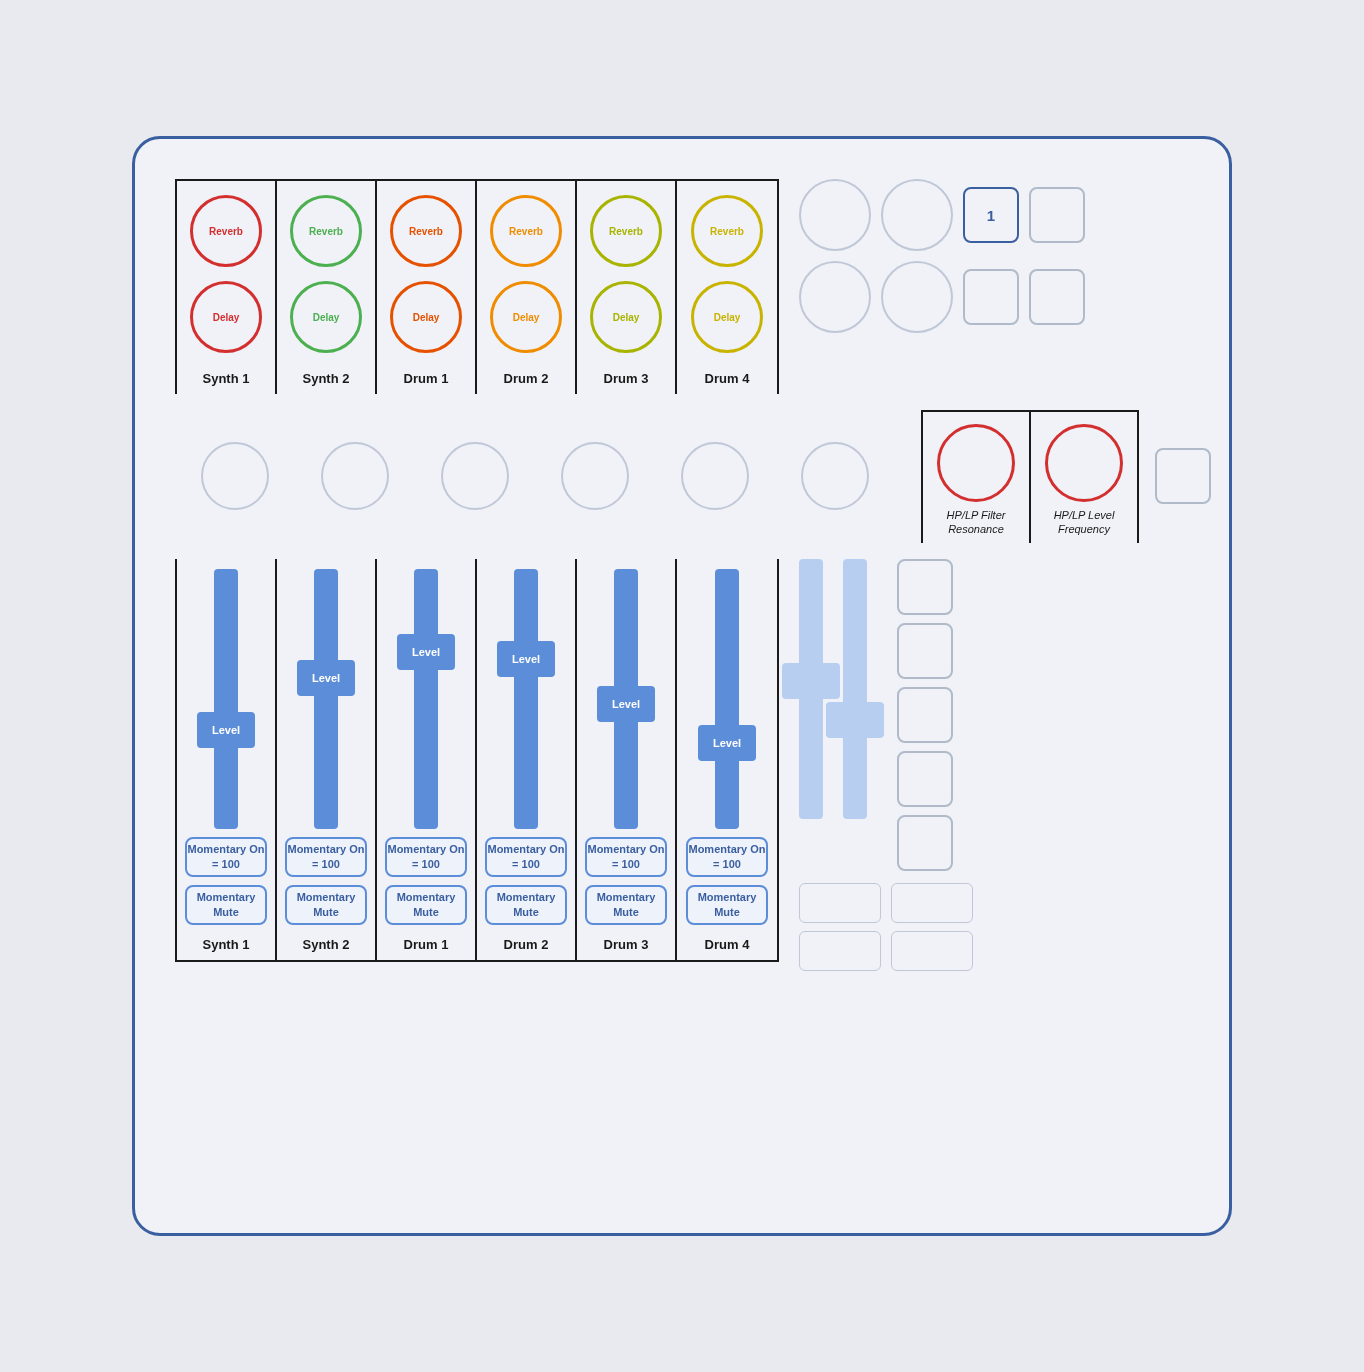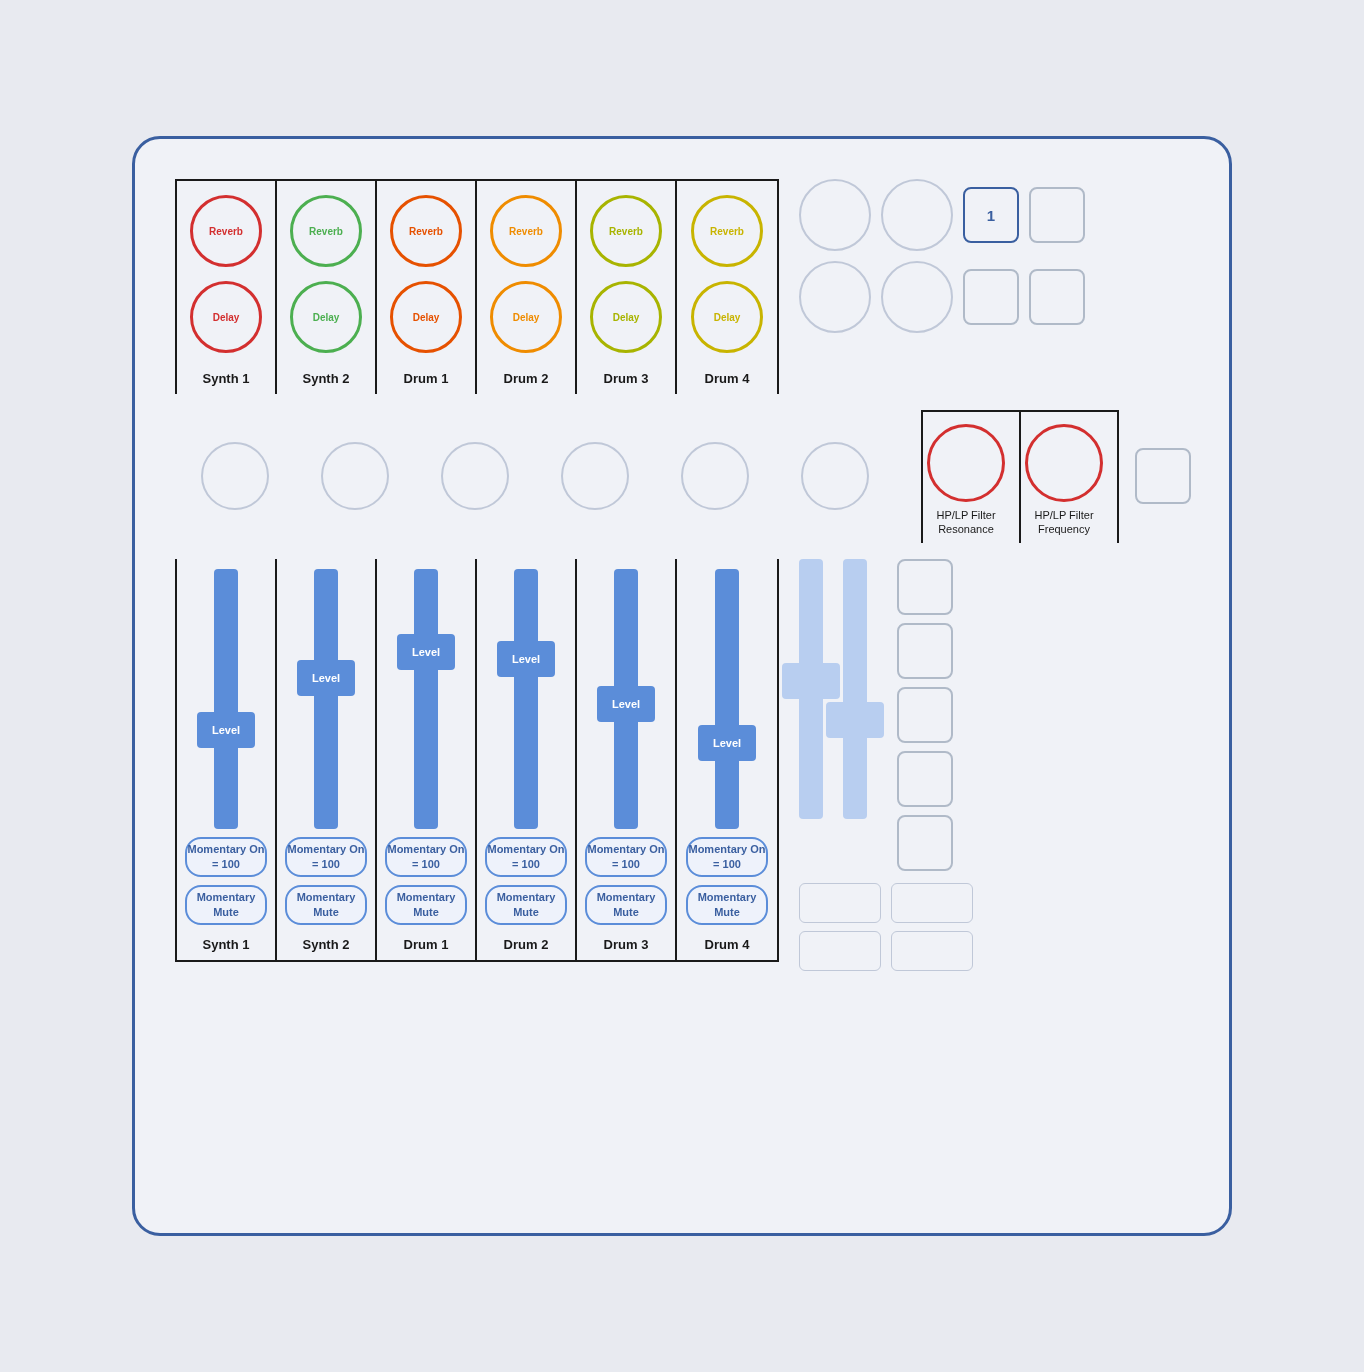--- a/index.html
+++ b/index.html
@@ -139,8 +139,9 @@
       display: flex;
       flex-direction: column;
       align-items: center;
-      padding: 12px 14px 6px 4px;
+      padding: 12px 14px 6px 14px;
       border-right: 2.5px solid #1a1a1a;
+      font-style: italic;
     }
     .filter-col:last-child { border-right: none; }
     .filter-knob {

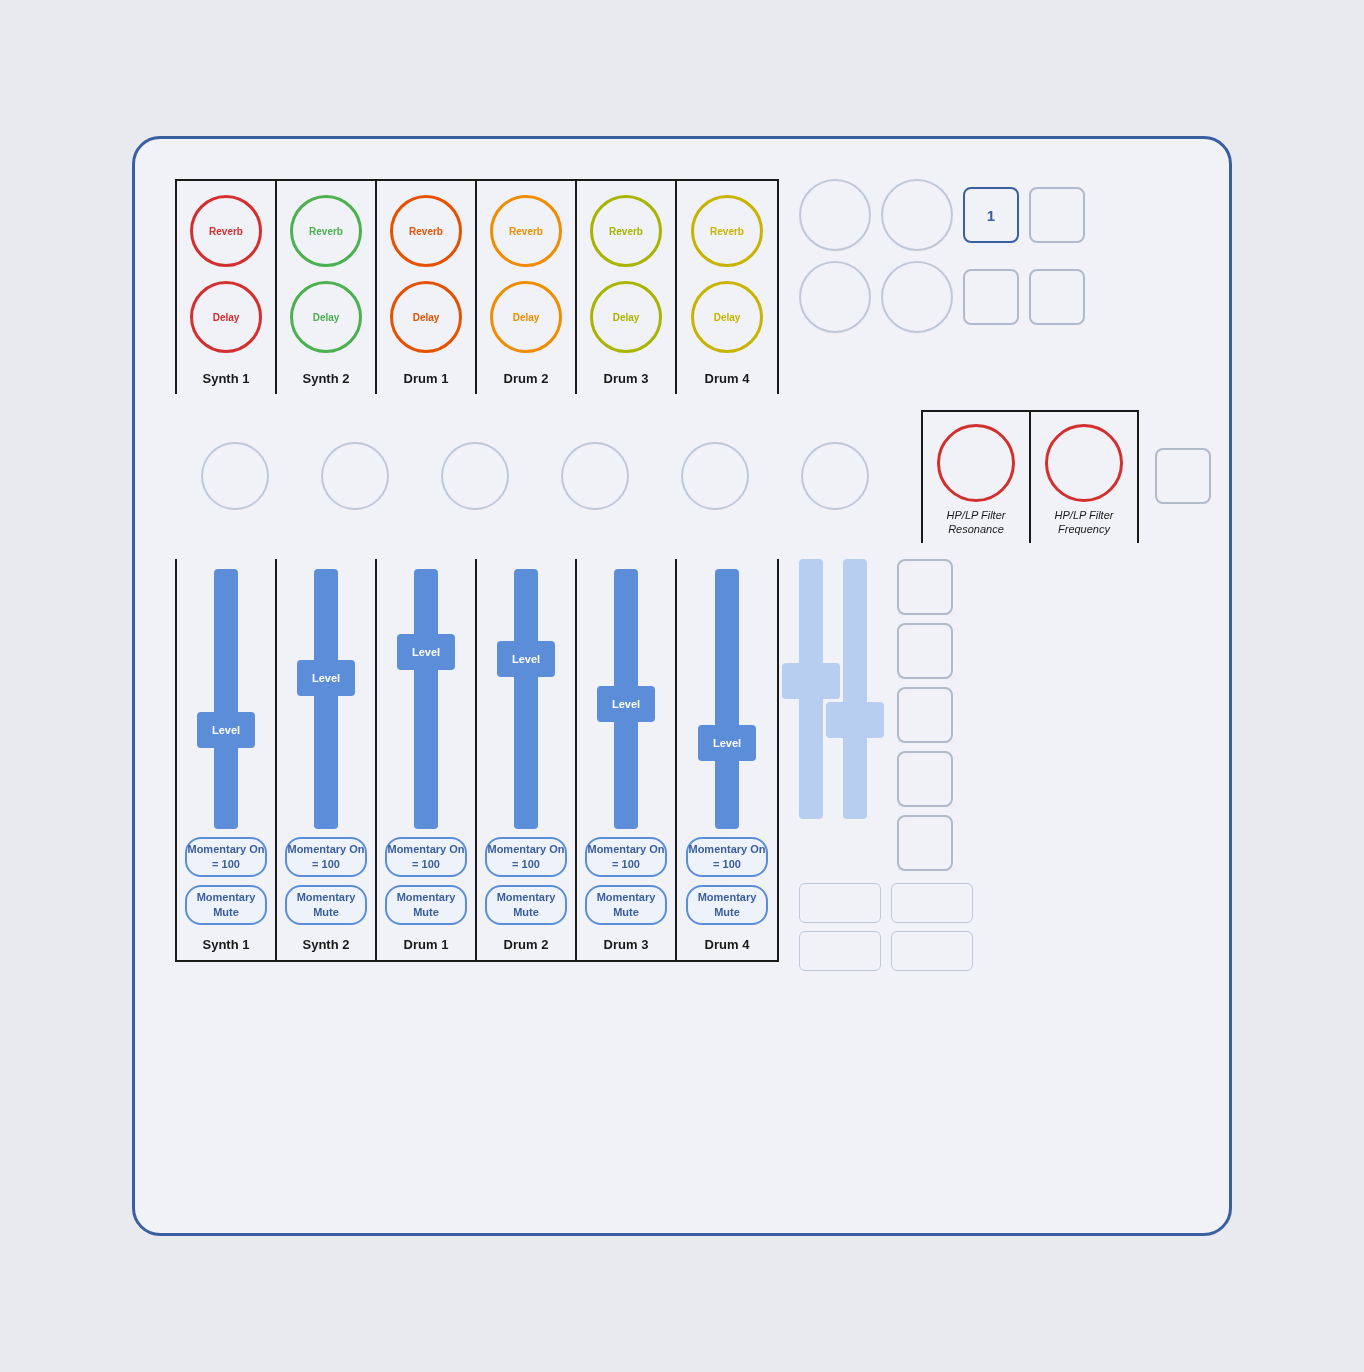--- a/index.html
+++ b/index.html
@@ -369,7 +369,7 @@
         </div>
         <div class="filter-col">
           <div class="filter-knob"></div>
-          <span class="filter-label">HP/LP Filter Frequency</span>
+          <span class="filter-label">HP/LP Level Frequency</span>
         </div>
       </div>
     </div>

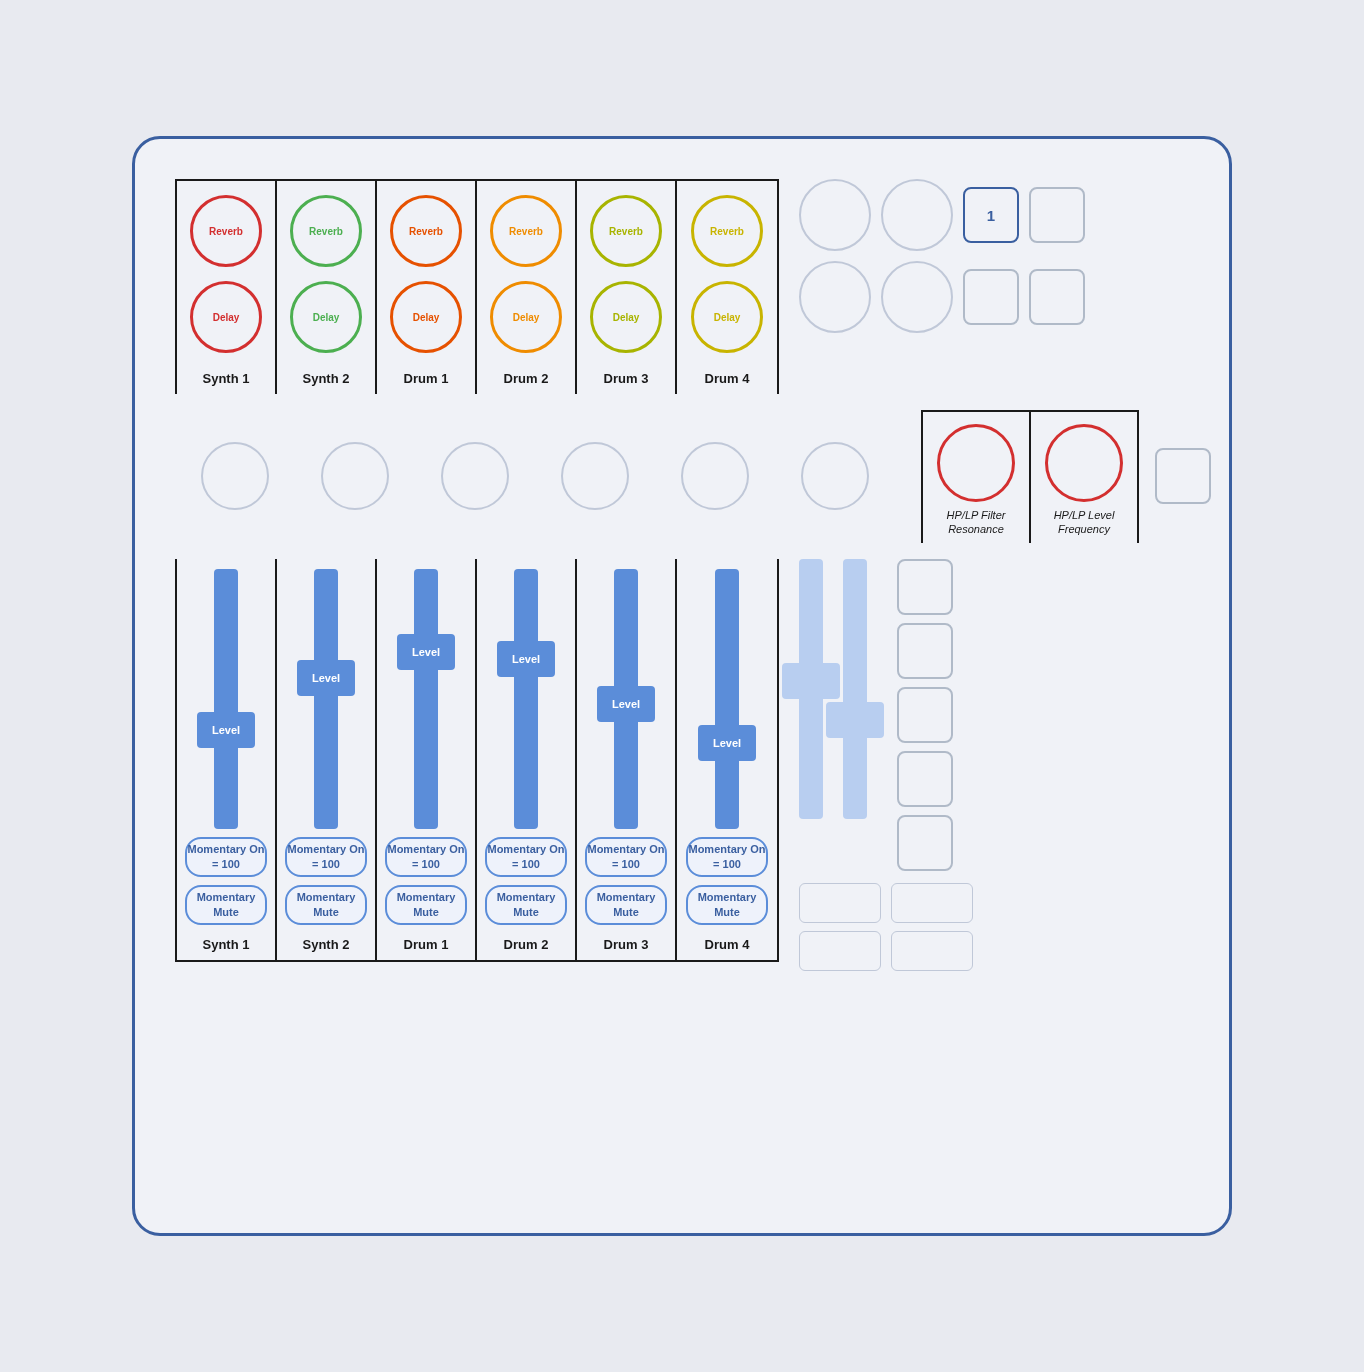--- a/index.html
+++ b/index.html
@@ -213,7 +213,7 @@
     .fader-btn {
       width: 82px;
       height: 40px;
-      border-radius: 16px;
+      border-radius: 8px;
       border: 2px solid #5b8dd9;
       background: #eef2fb;
       display: flex;

